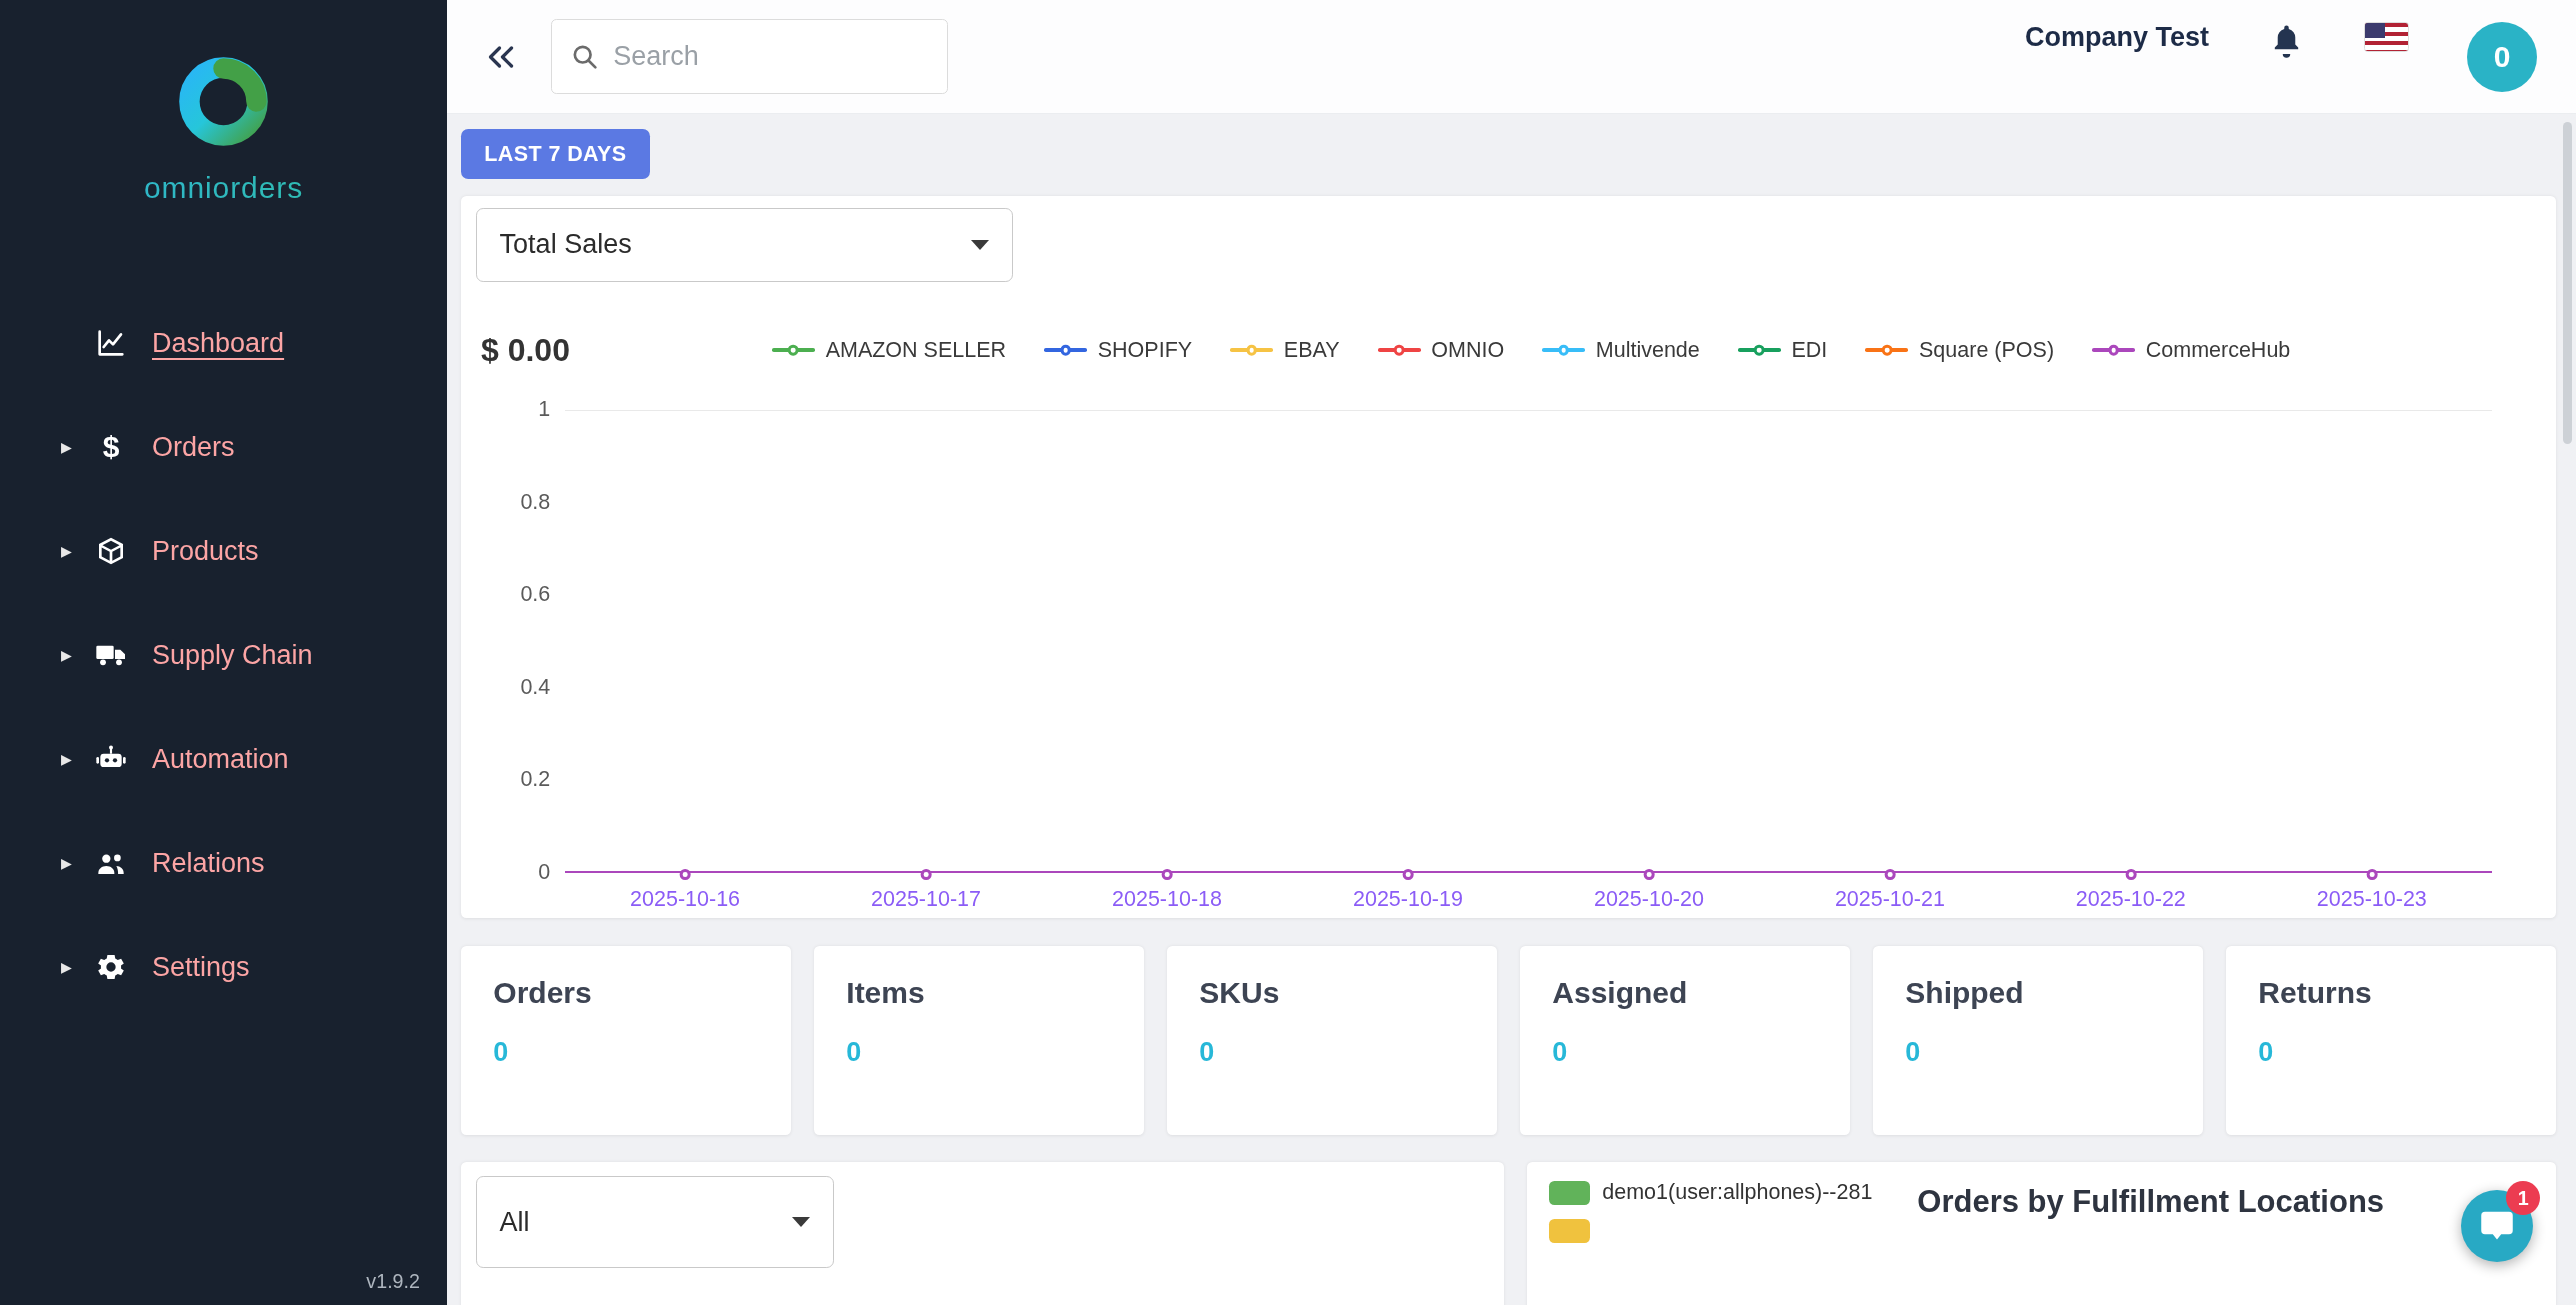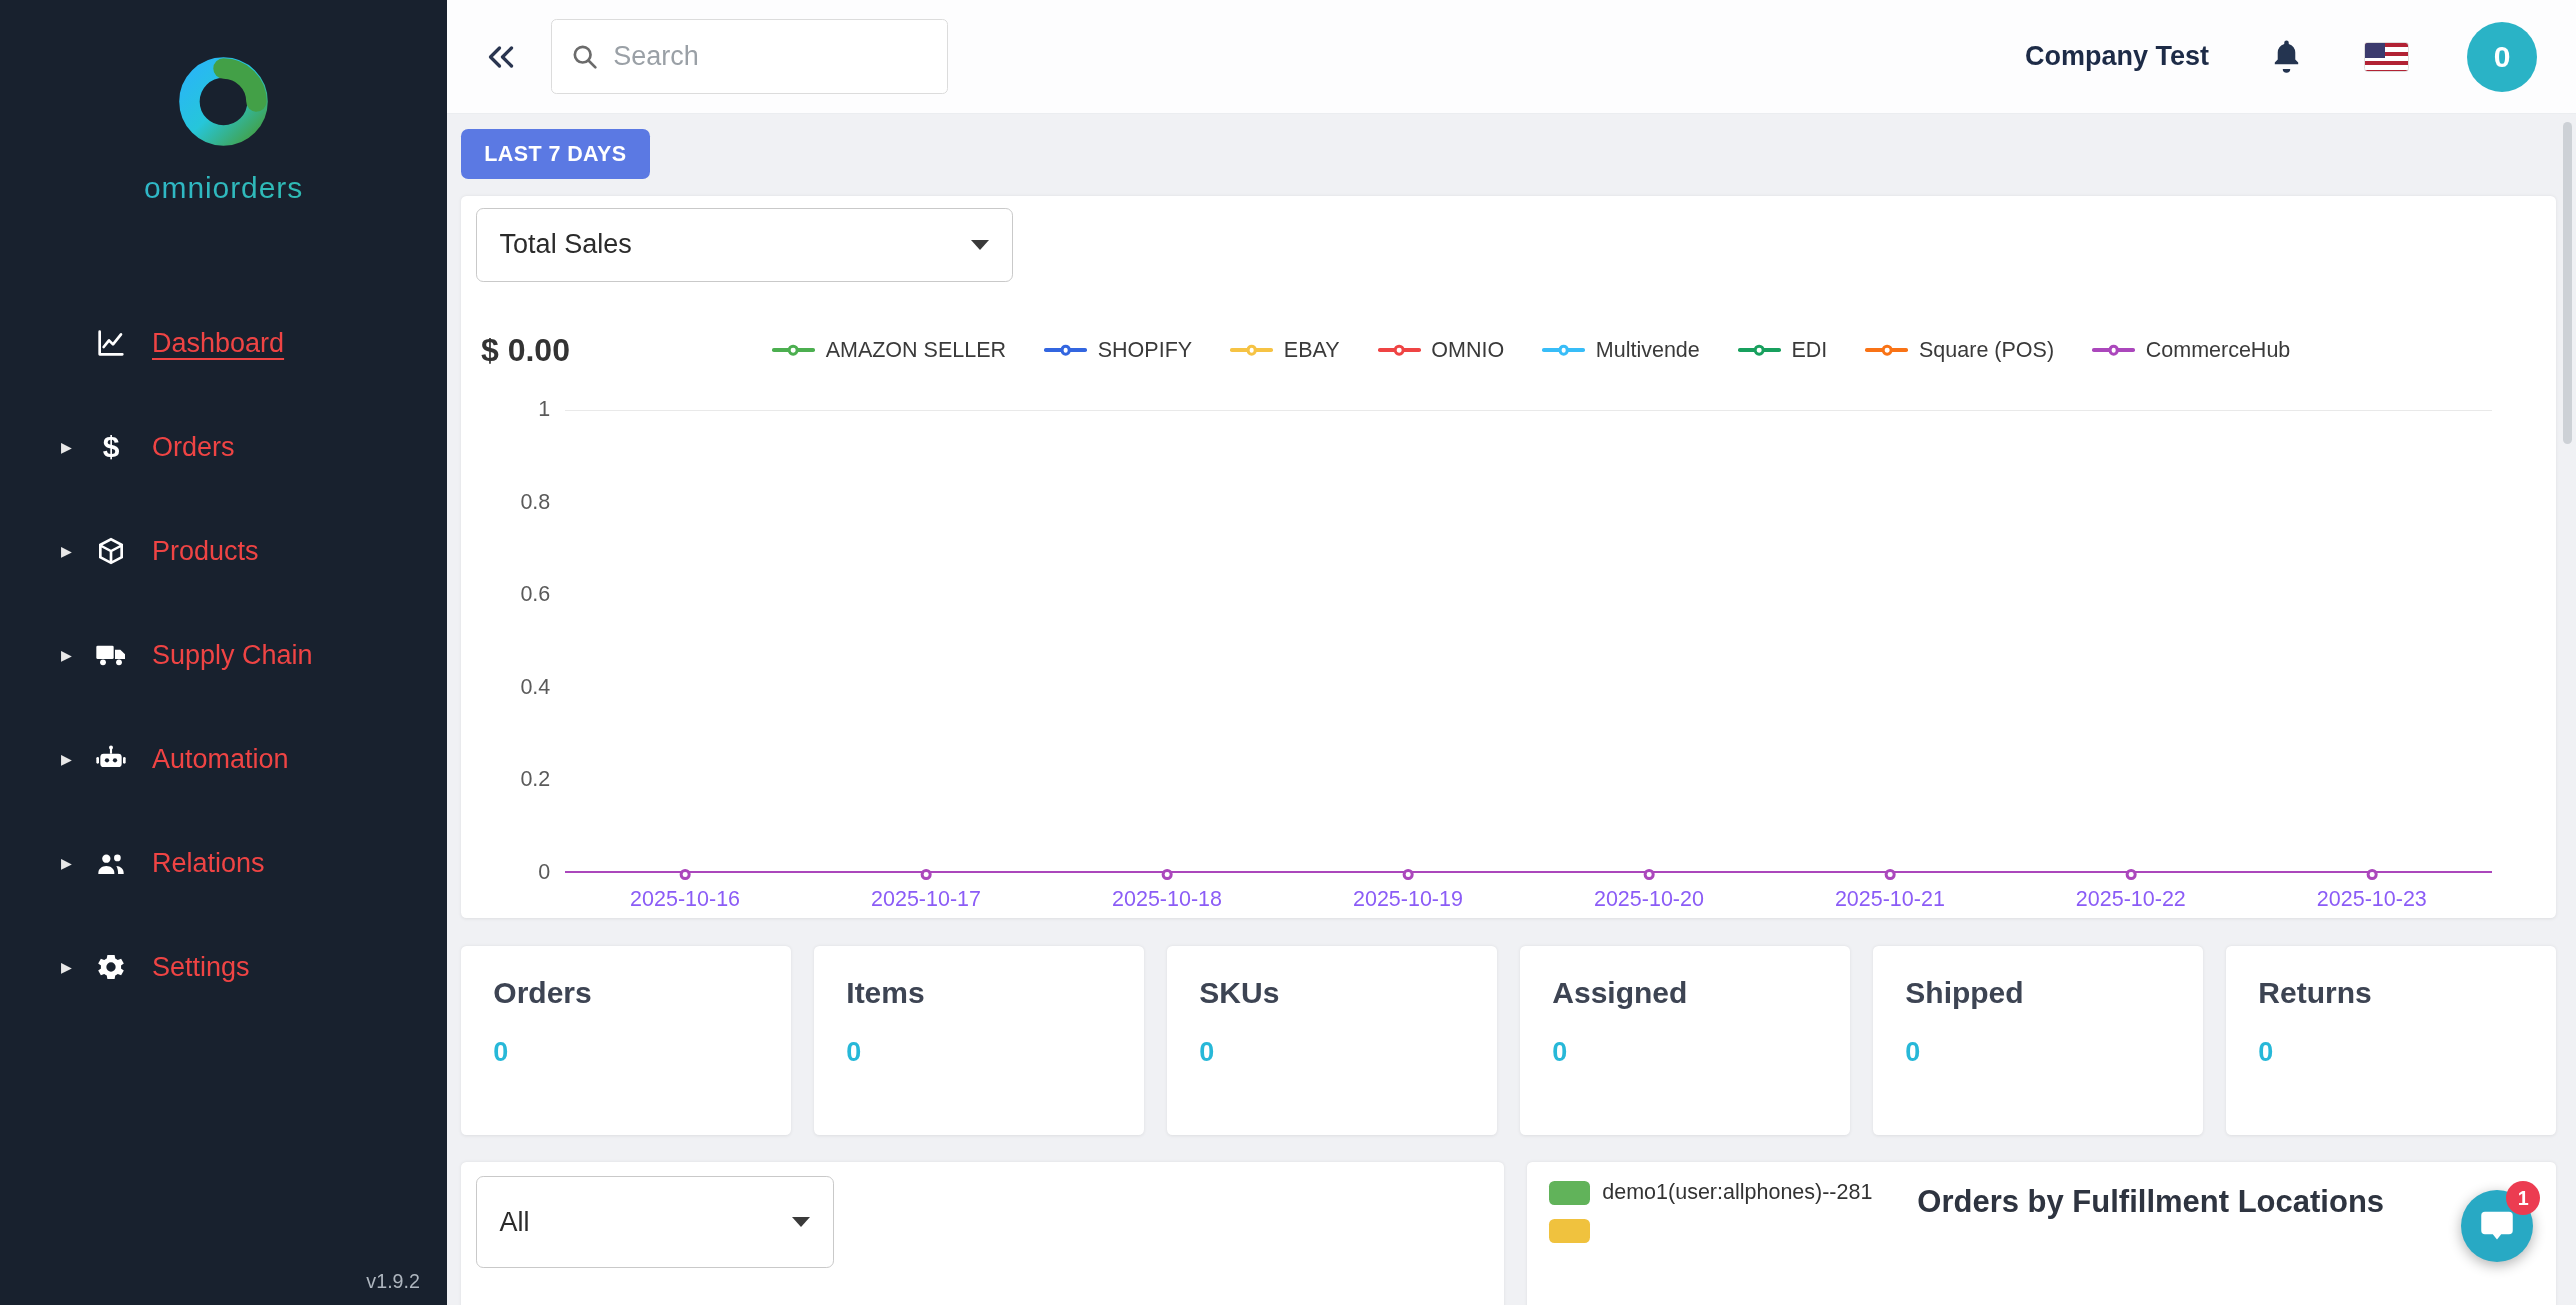--- a/index.html
+++ b/index.html
@@ -30,7 +30,7 @@
   .search-box svg { width:29px; height:29px; color:#6b6b6b; flex:0 0 29px; margin-right:14.3px; }
   .search-box input { border:none; outline:none; background:transparent; font-size:27px; color:#333; width:100%; font-family:"Liberation Sans", sans-serif; }
   .search-box input::placeholder { color:#9aa0a6; }
-  .topbar-right { margin-left:auto; display:flex; align-items:center; gap:58px; }
+  .topbar-right { margin-left:auto; display:flex; align-items:flex-start; gap:58px; }
   .company-name { font-size:27px; font-weight:600; color:#1d2b47; }
   .bell { width:39px; height:39px; color:#243450; cursor:pointer; }
   .bell svg { width:39px; height:39px; }

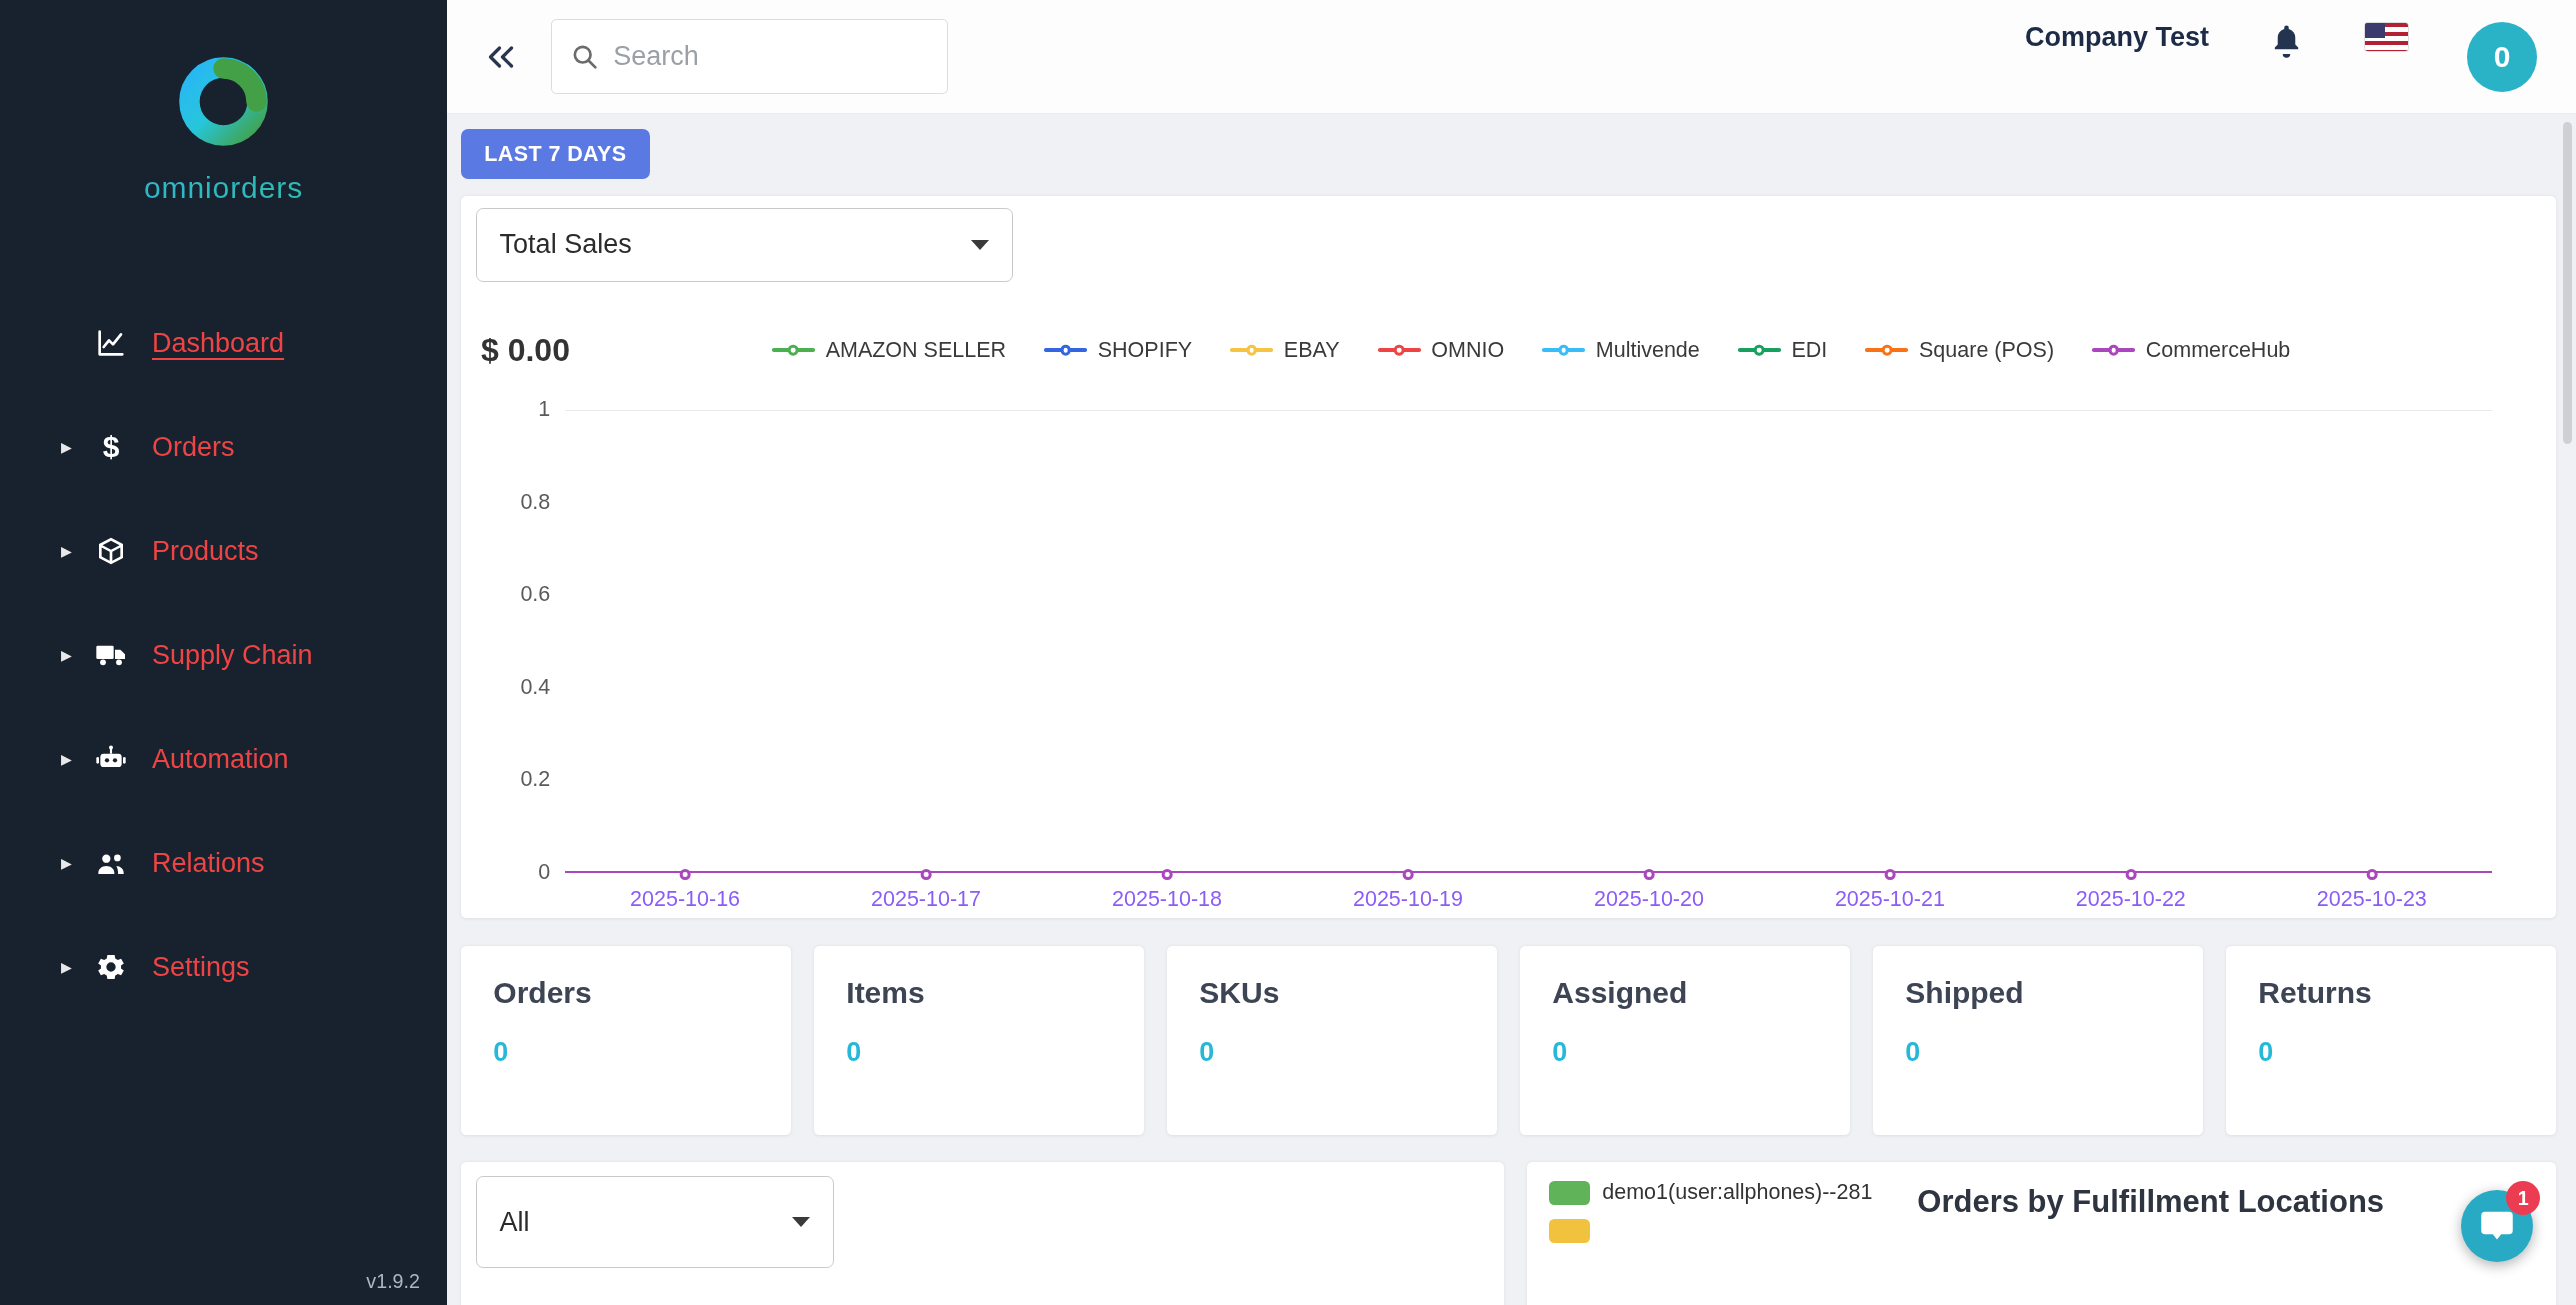--- a/index.html
+++ b/index.html
@@ -17,7 +17,7 @@
   .mi-icon { width:36px; height:36px; flex:0 0 36px; margin-right:23px; display:flex; align-items:center; justify-content:center; color:#fff; }
   .mi-icon svg { width:32px; height:32px; }
   .mi-icon .dollar-txt { font-size:30px; font-weight:bold; }
-  .mi-label { font-size:27px; font-weight:500; color:#ef4444; }
+  .mi-label { font-size:27px; font-weight:500; color:#fca5a5; }
   .menu-item.active .mi-label { text-decoration:underline; text-underline-offset:6.3px; }
   .version { position:absolute; bottom:12.5px; right:27px; font-size:19.7px; color:#aeb6bf; }
 

